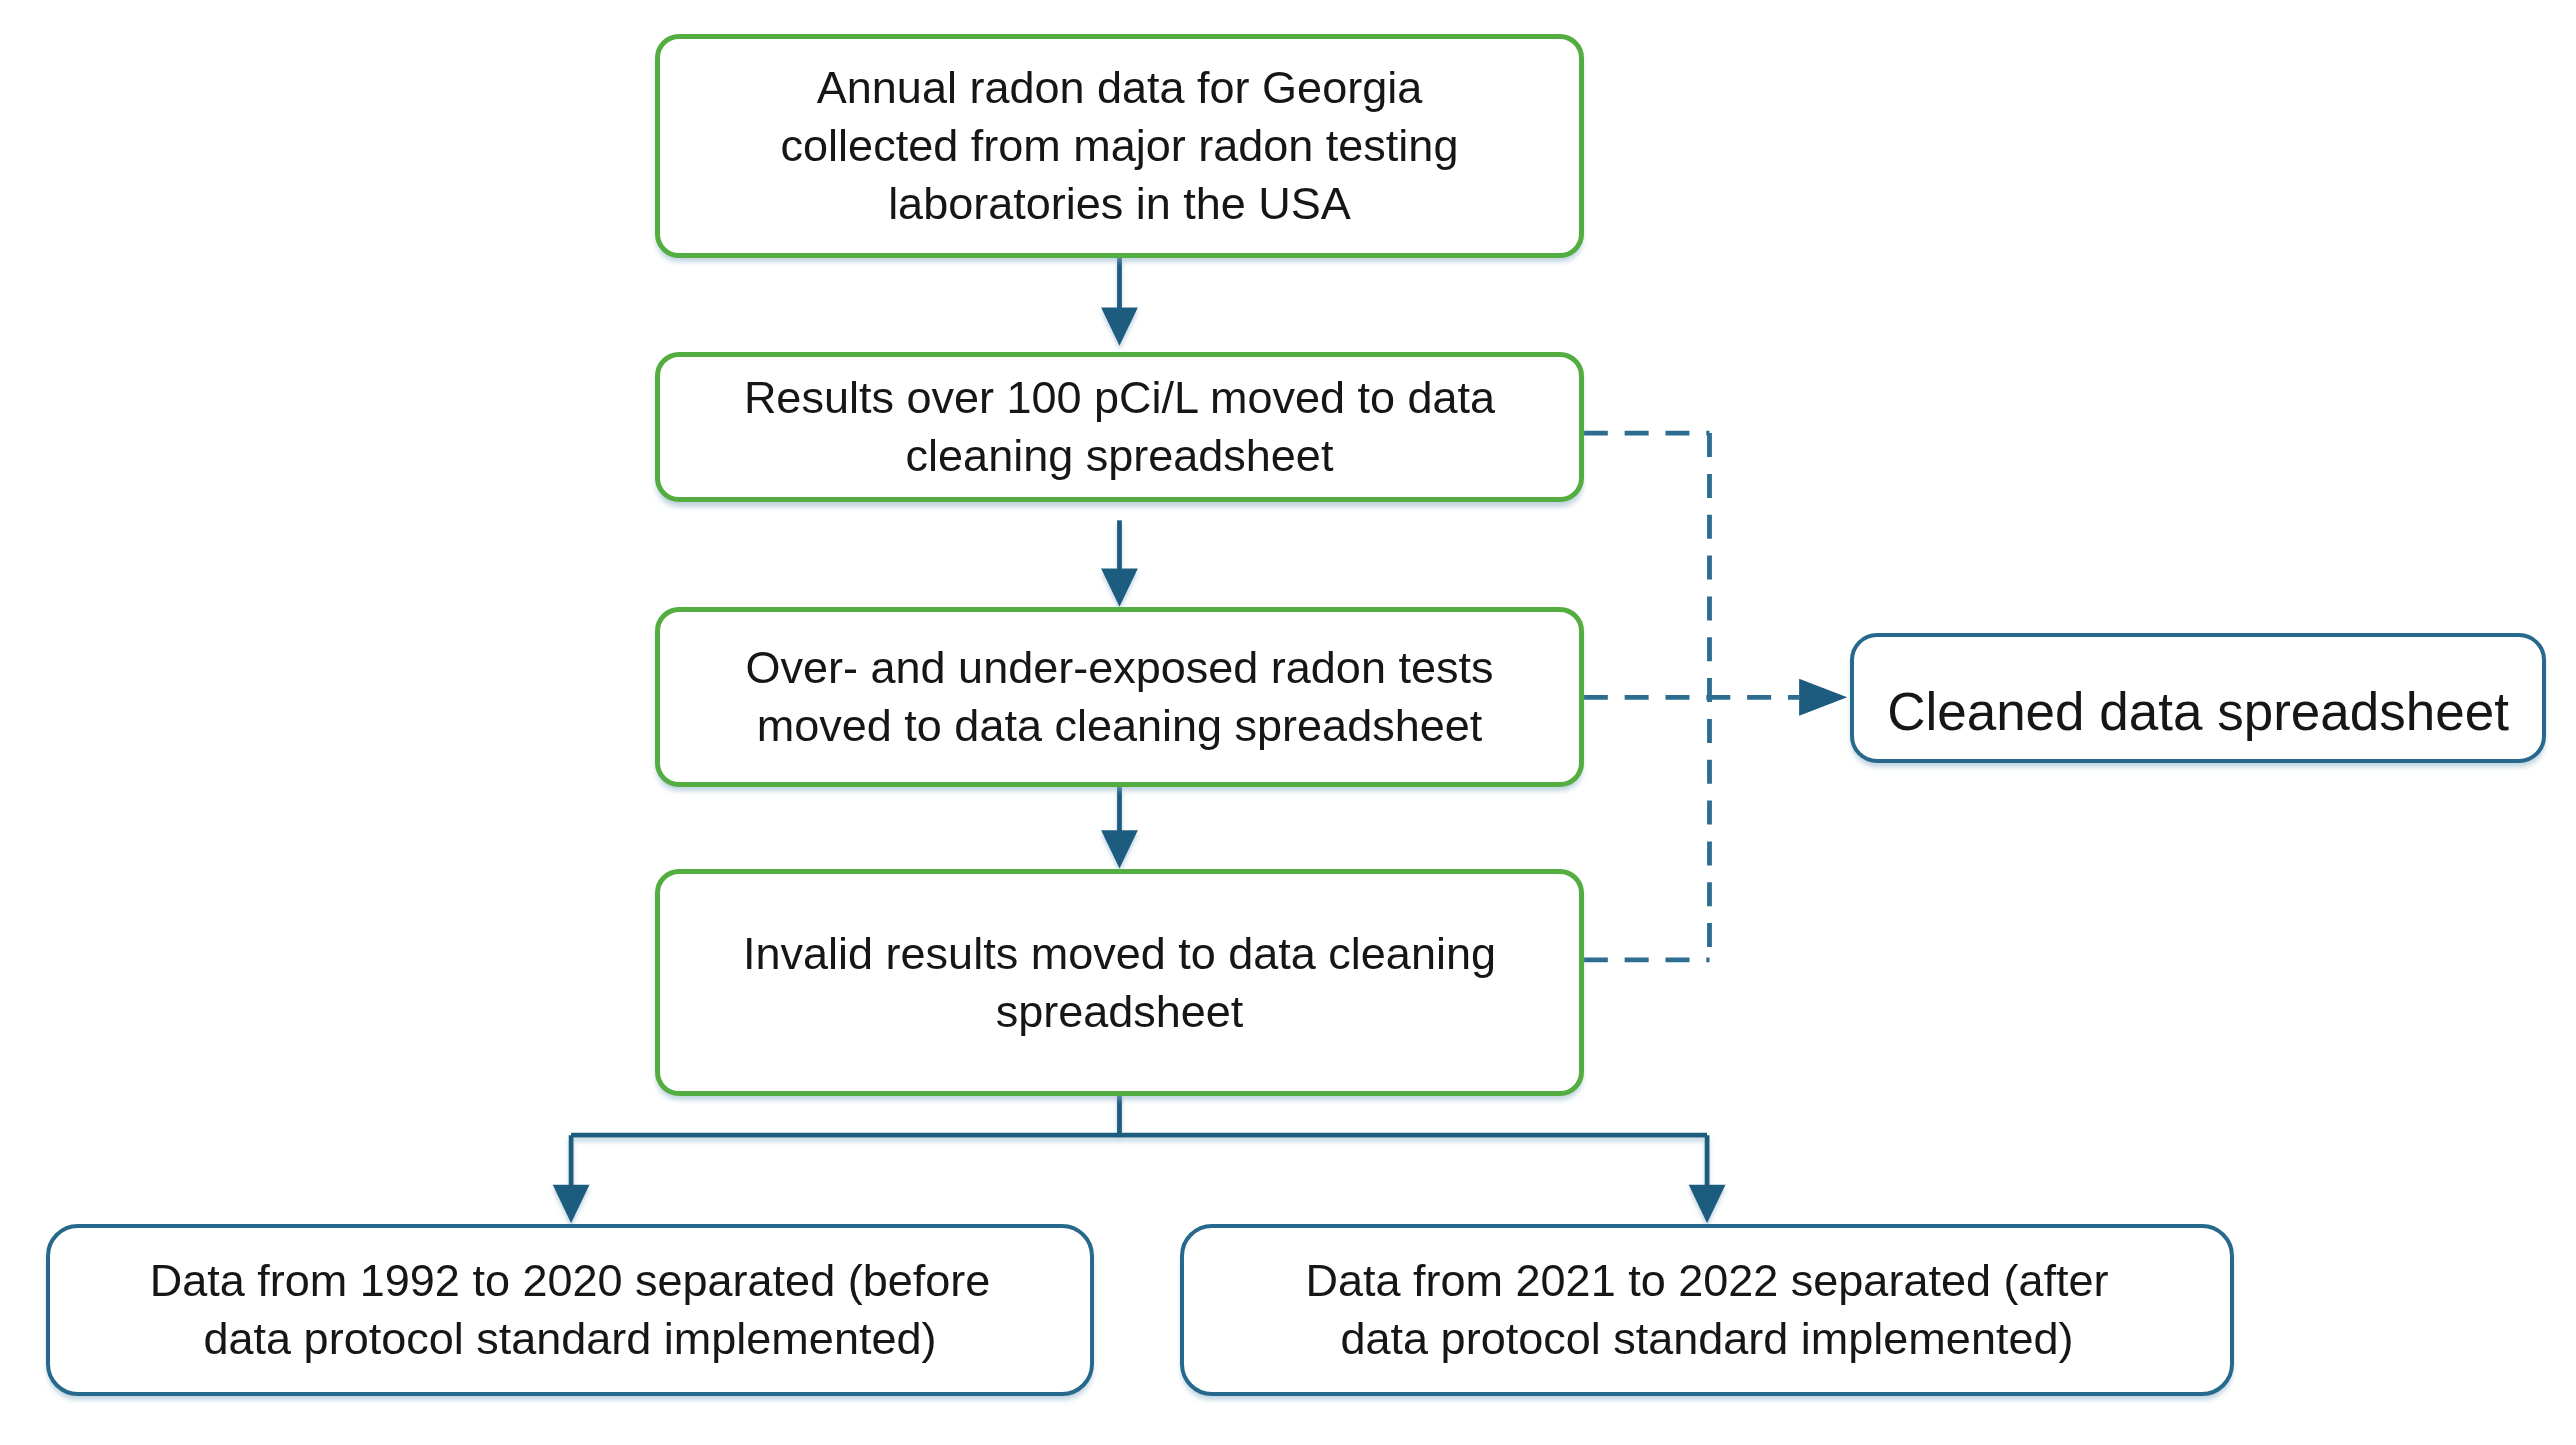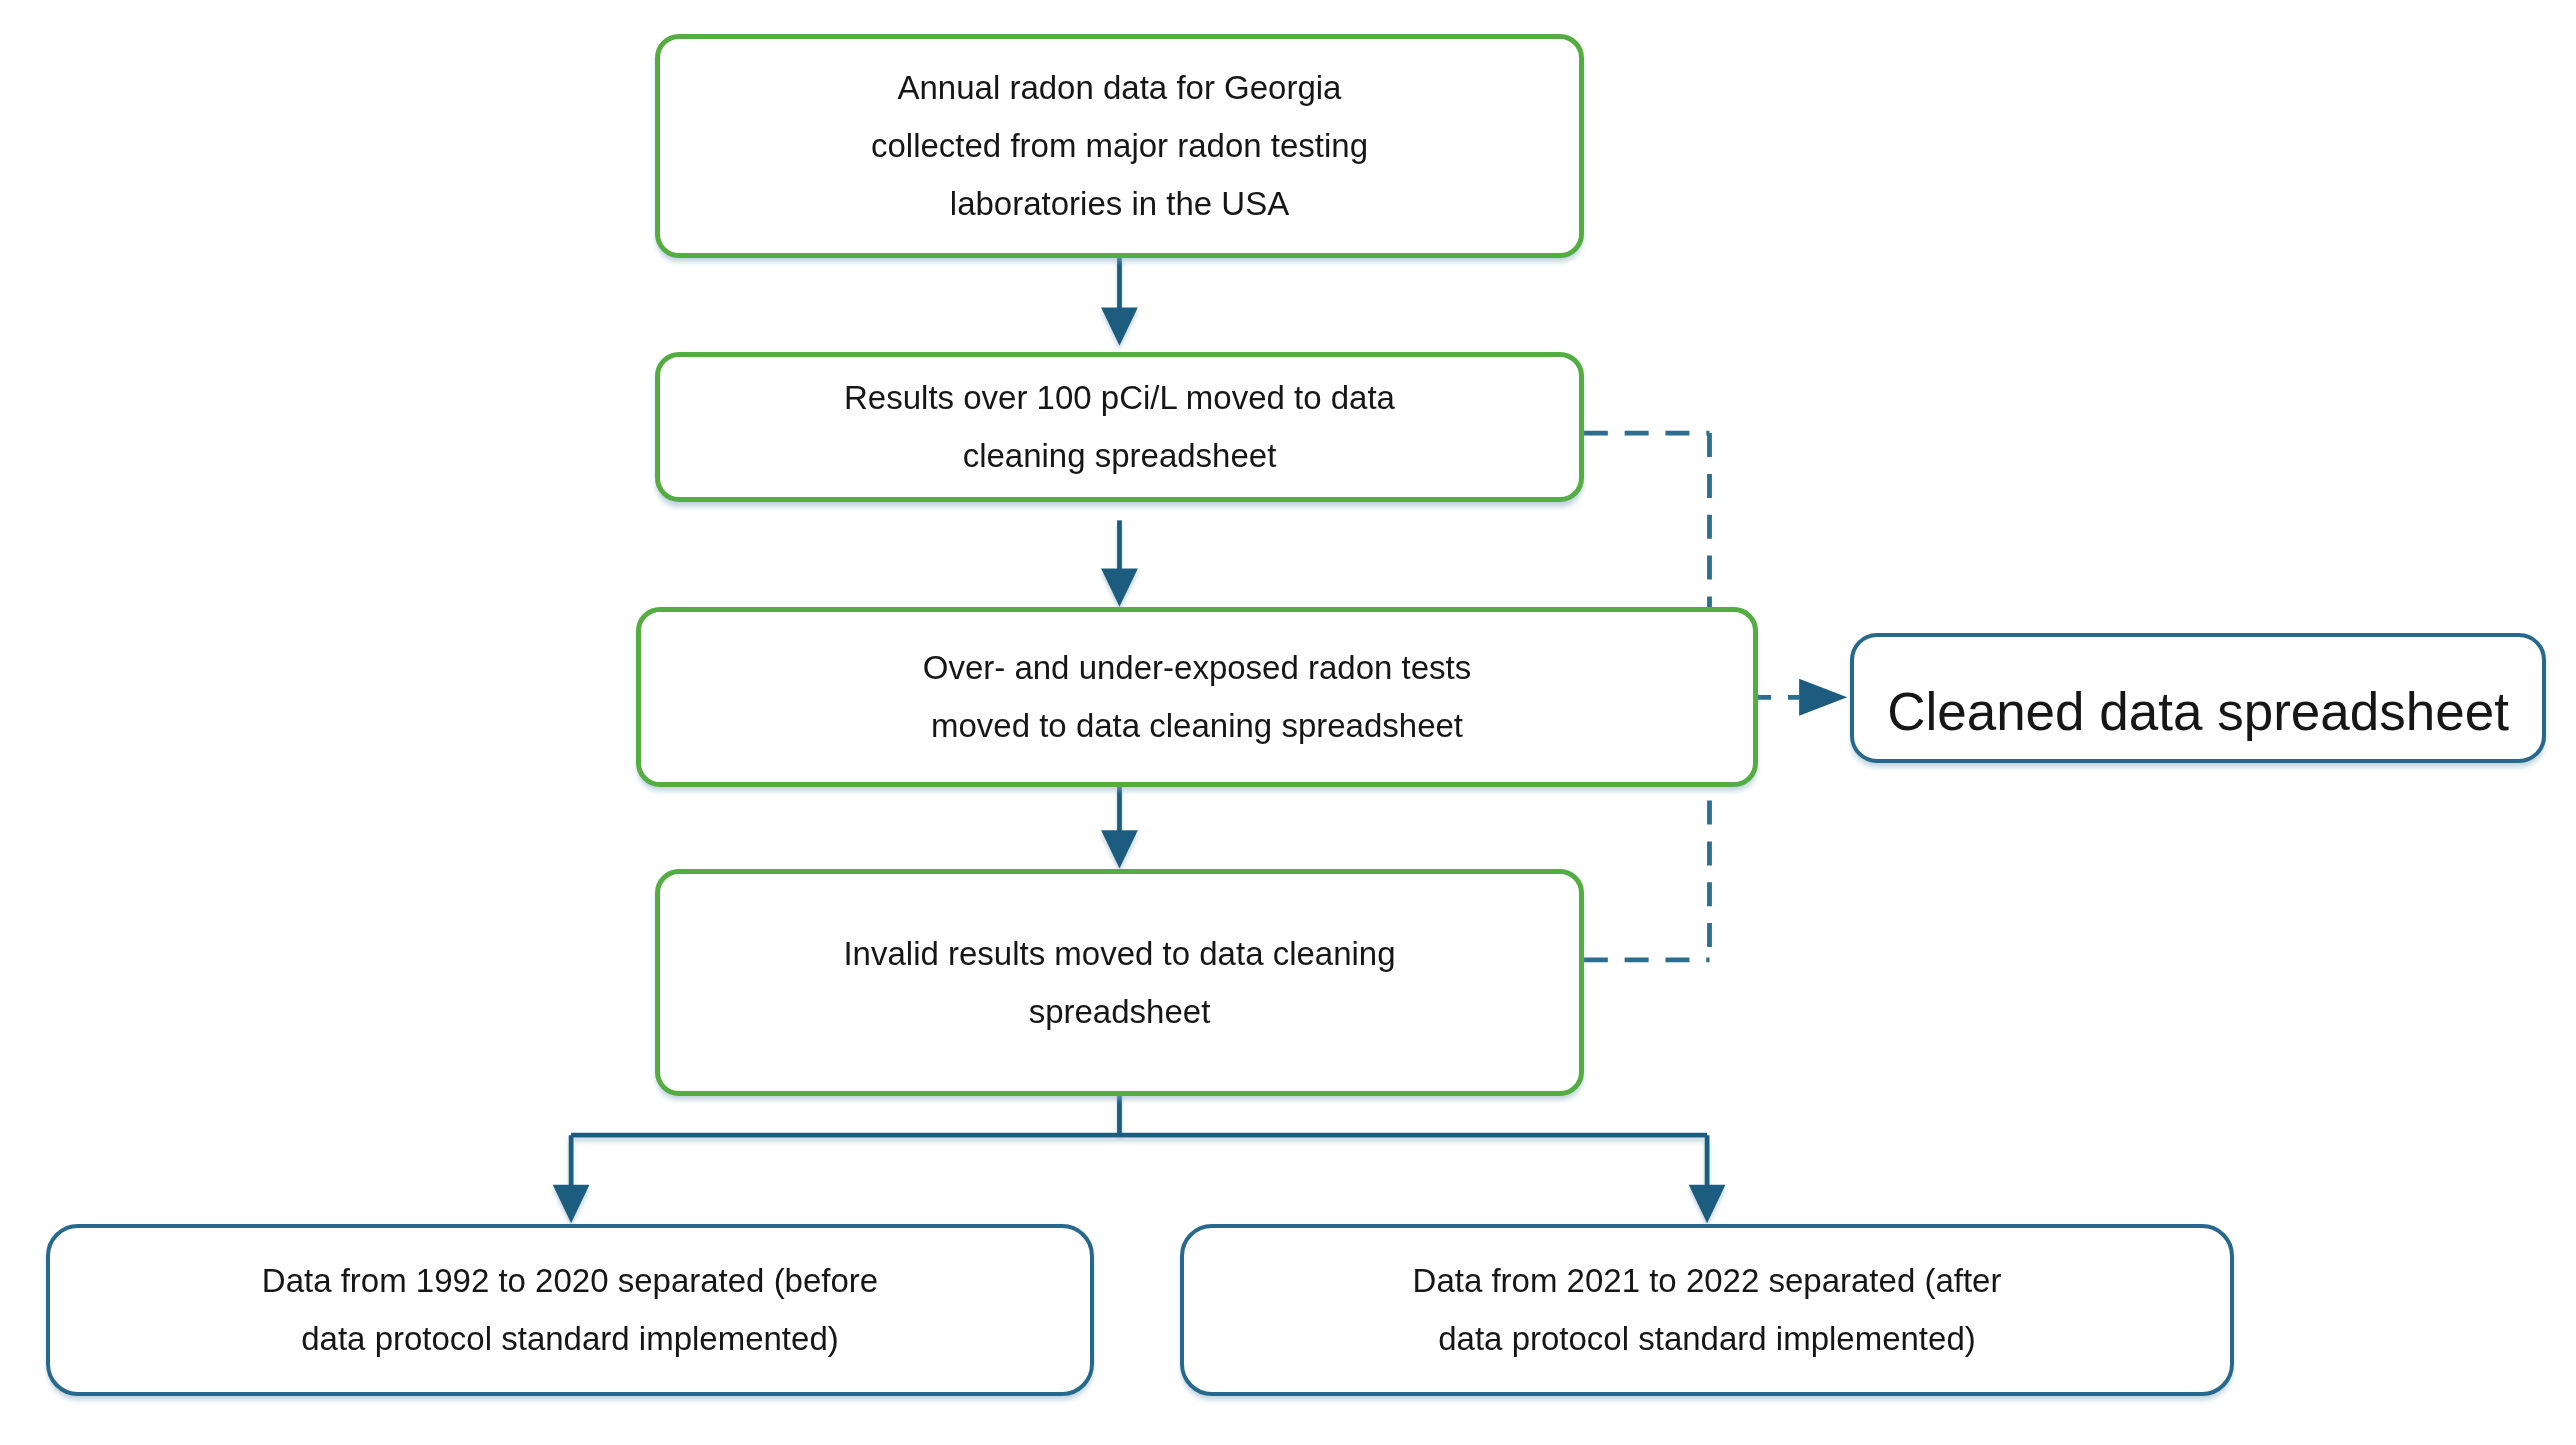--- a/index.html
+++ b/index.html
@@ -46,7 +46,7 @@
     border-radius:32px;
   }
   .node .line{
-    font-size:33px;
+    font-size:45px;
     line-height:58px;
     white-space:nowrap;
   }

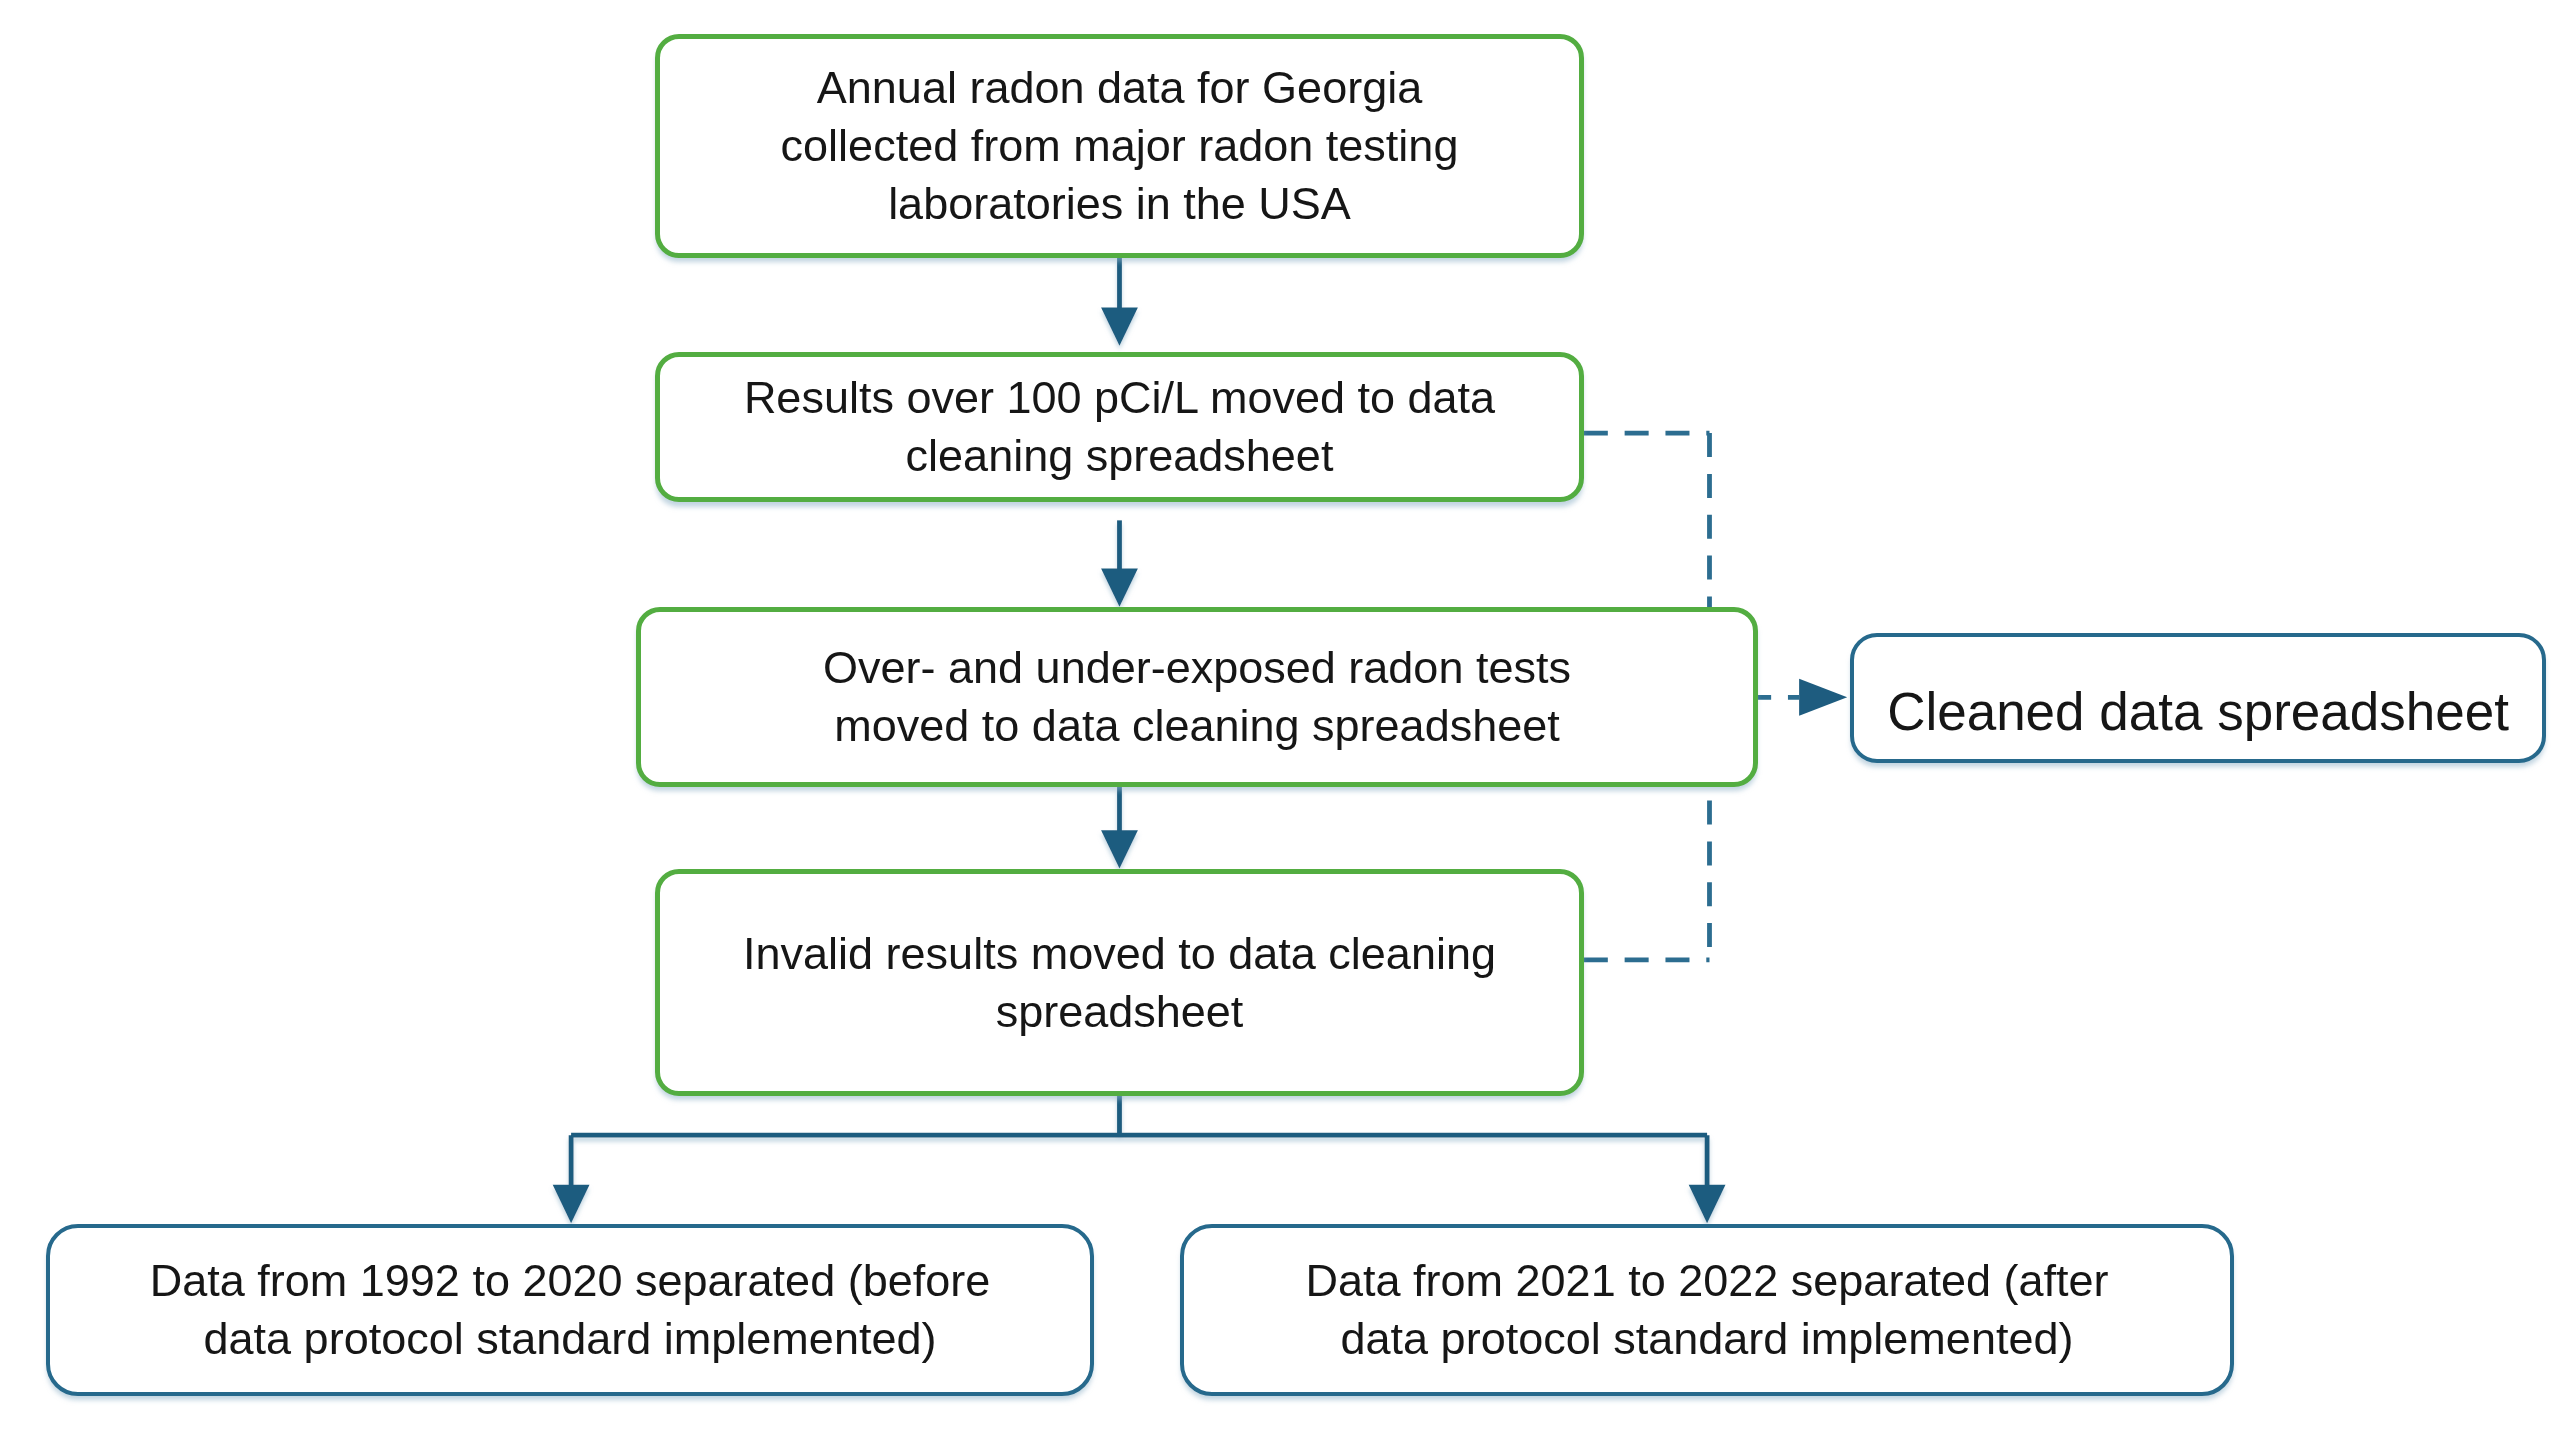--- a/index.html
+++ b/index.html
@@ -120,7 +120,7 @@
     <div class="line">cleaning spreadsheet</div>
   </div>
 
-  <div class="node green" style="left:636px;top:607px;width:1122px;height:180px">
+  <div class="node green" style="left:655px;top:607px;width:929px;height:180px">
     <div class="line">Over- and under-exposed radon tests</div>
     <div class="line">moved to data cleaning spreadsheet</div>
   </div>

